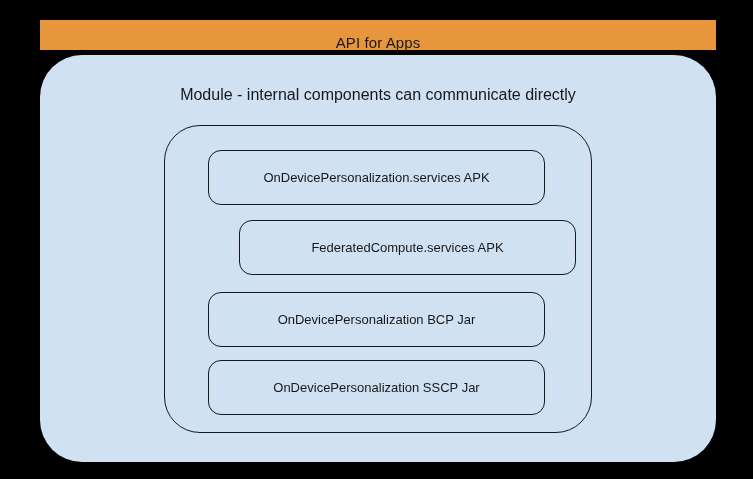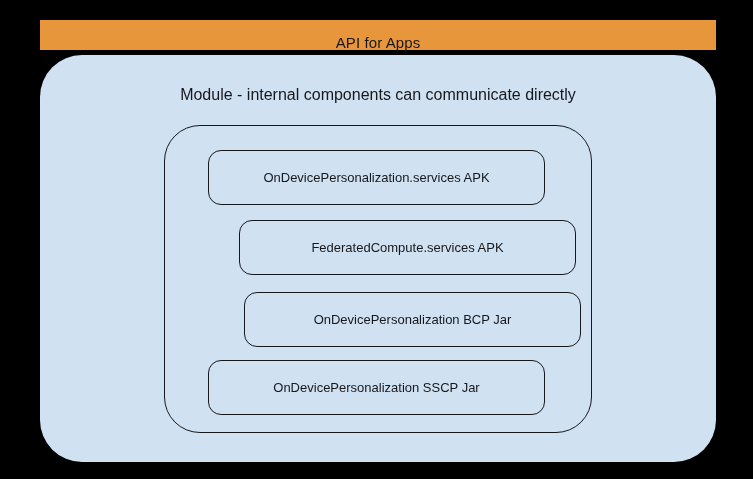--- a/index.html
+++ b/index.html
@@ -92,7 +92,7 @@
   }
   .box-pos-0 { top: 95px; }
   .box-pos-1 { top: 165px; margin-left: 31px; }
-  .box-pos-2 { top: 237px; margin-left: 36px; }
+  .box-pos-2 { top: 237px; }
   .box-pos-3 { top: 305px; }
 </style>
 </head>

